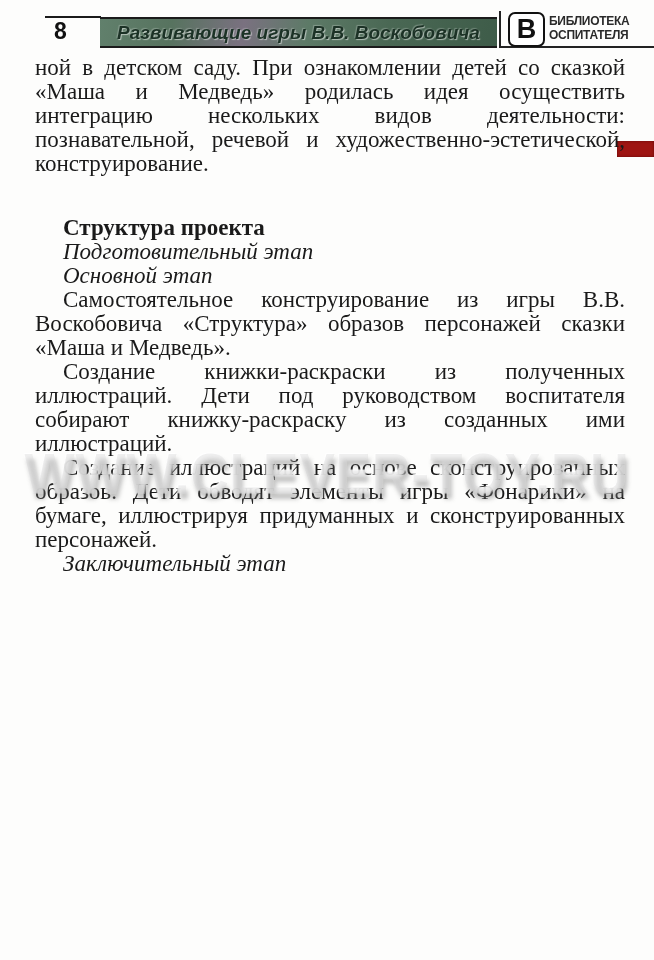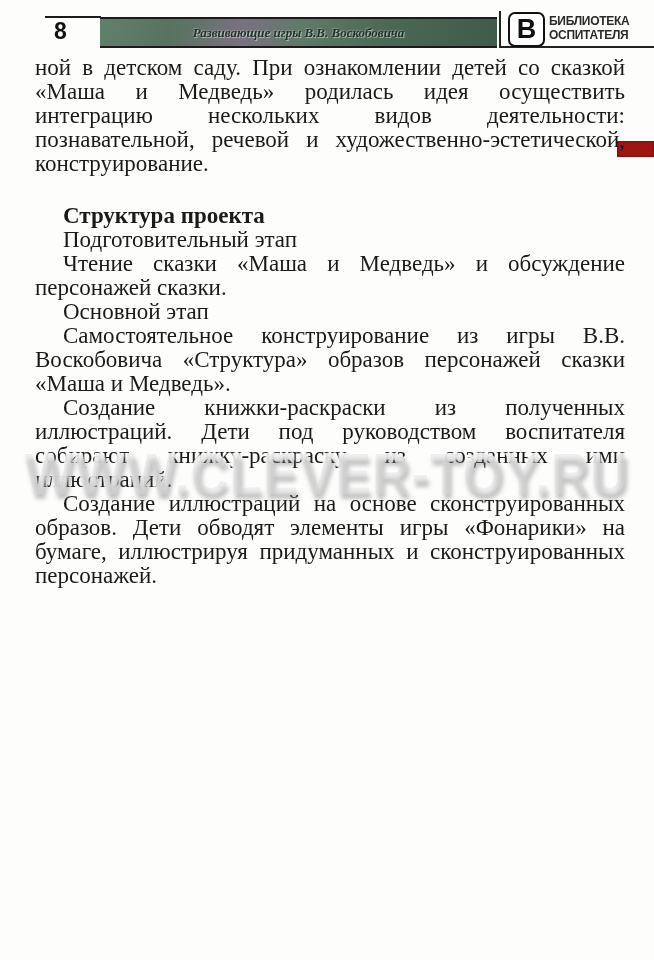--- a/index.html
+++ b/index.html
@@ -30,8 +30,8 @@
     display:flex;align-items:center;justify-content:center;
   }
   .banner-title{
-    font-family:Liberation Serif, serif;
-    font-style:italic;font-weight:bold;font-size:13px;
+    font-family:Liberation Sans, sans-serif;
+    font-style:italic;font-weight:bold;font-size:19px;
     color:#1c3226;
     text-shadow:1px 1px 1px rgba(255,255,255,.55), -1px -1px 1px rgba(255,255,255,.25);
     white-space:nowrap;

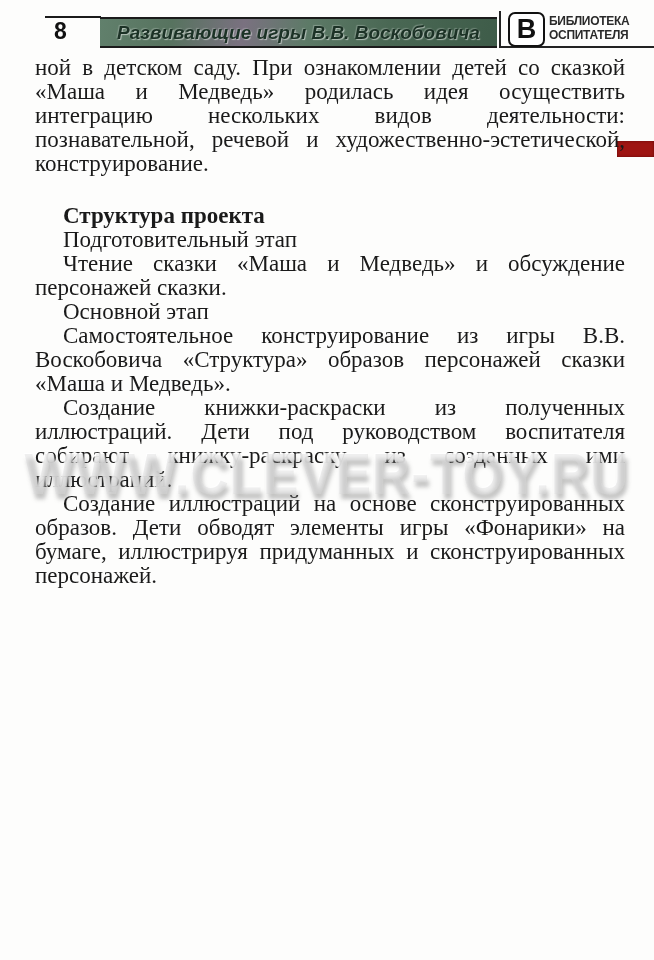--- a/index.html
+++ b/index.html
@@ -71,7 +71,7 @@
   }
   .content p{margin:0;text-indent:28px;}
   .content p.noindent{text-indent:0;}
-  .content p.heading{font-weight:bold;margin-top:28px;}
+  .content p.heading{font-weight:bold;margin-top:40px;}
   .content p.stage{text-align:left;}
   
   .watermark{

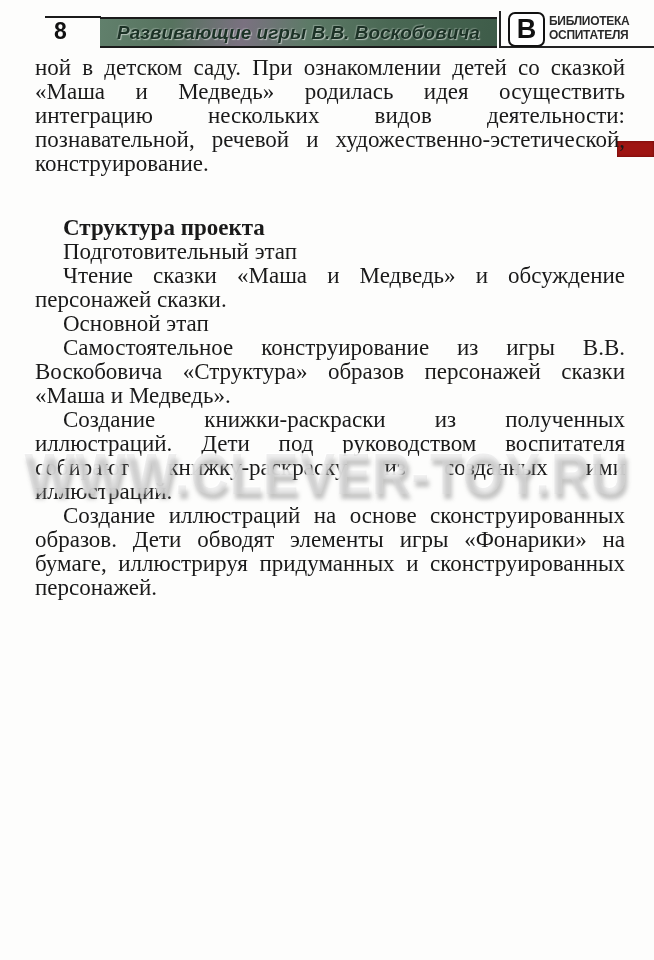--- a/index.html
+++ b/index.html
@@ -72,7 +72,7 @@
   .content p{margin:0;text-indent:28px;}
   .content p.noindent{text-indent:0;}
   .content p.heading{font-weight:bold;margin-top:40px;}
-  .content p.stage{text-align:left;}
+  .content p.stage{font-style:italic;text-align:left;}
   
   .watermark{
     position:absolute;left:0;top:444px;width:654px;

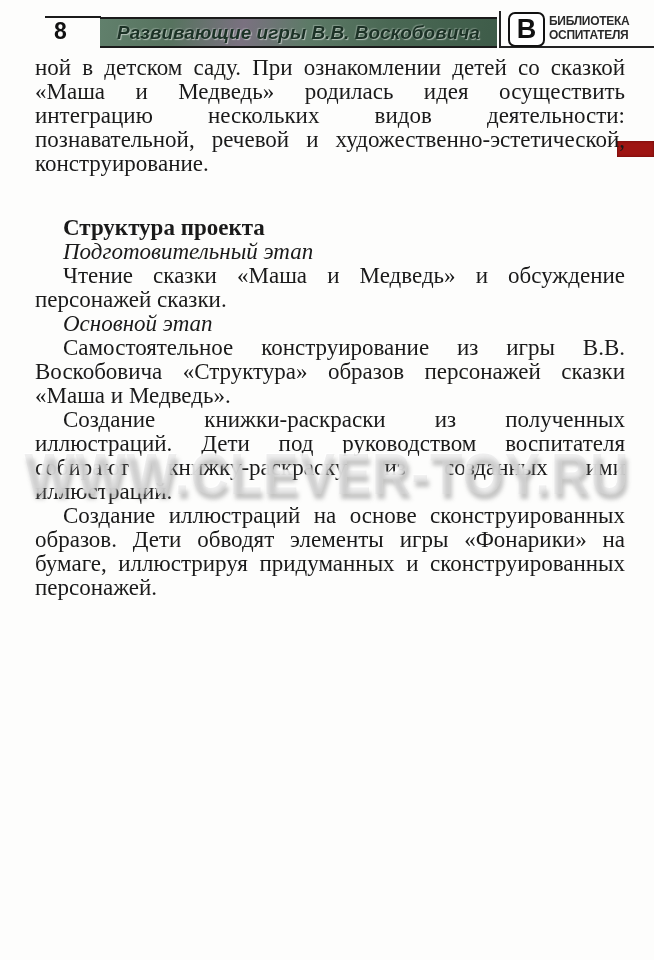--- a/index.html
+++ b/index.html
@@ -115,7 +115,6 @@
   <p class="heading">Структура проекта</p>
 
   <p class="stage">Подготовительный этап</p>
-  <p>Чтение сказки «Маша и Медведь» и обсуждение персонажей сказки.</p>
 
   <p class="stage">Основной этап</p>
   <p>Самостоятельное конструирование из игры В.В. Воскобовича «Структура» образов персонажей сказки «Маша и Медведь».</p>

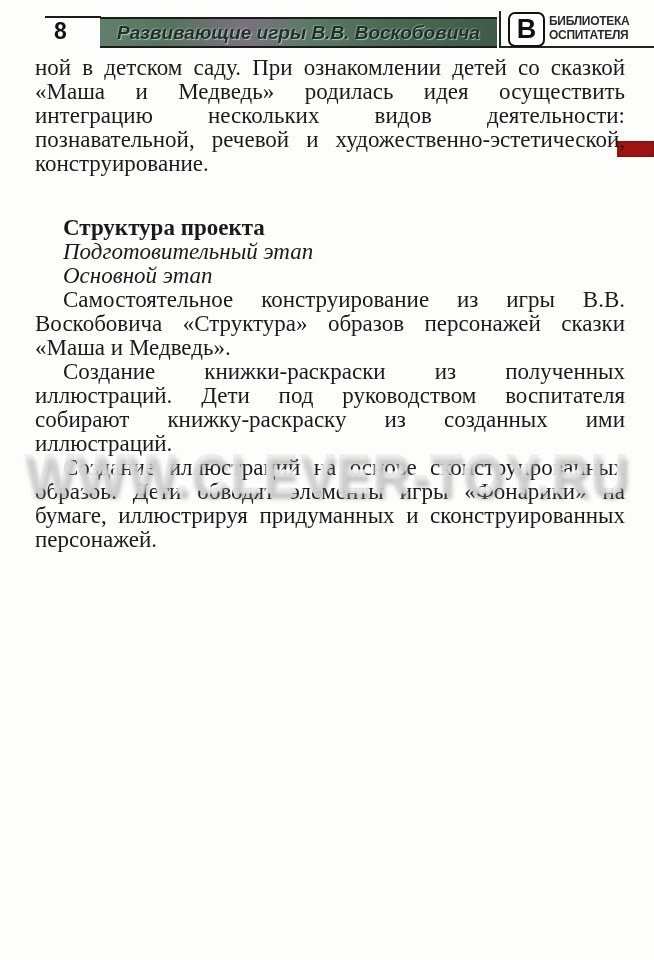--- a/index.html
+++ b/index.html
@@ -121,6 +121,7 @@
   <p>Создание книжки-раскраски из полученных иллюстраций. Дети под руководством воспитателя собирают книжку-раскраску из созданных ими иллюстраций.</p>
   <p>Создание иллюстраций на основе сконструированных образов. Дети обводят элементы игры «Фонарики» на бумаге, иллюстрируя придуманных и сконструированных персонажей.</p>
 
+  <p class="stage">Заключительный этап</p>
 </div>
 
 <div class="watermark">WWW.CLEVER-TOY.RU</div>

